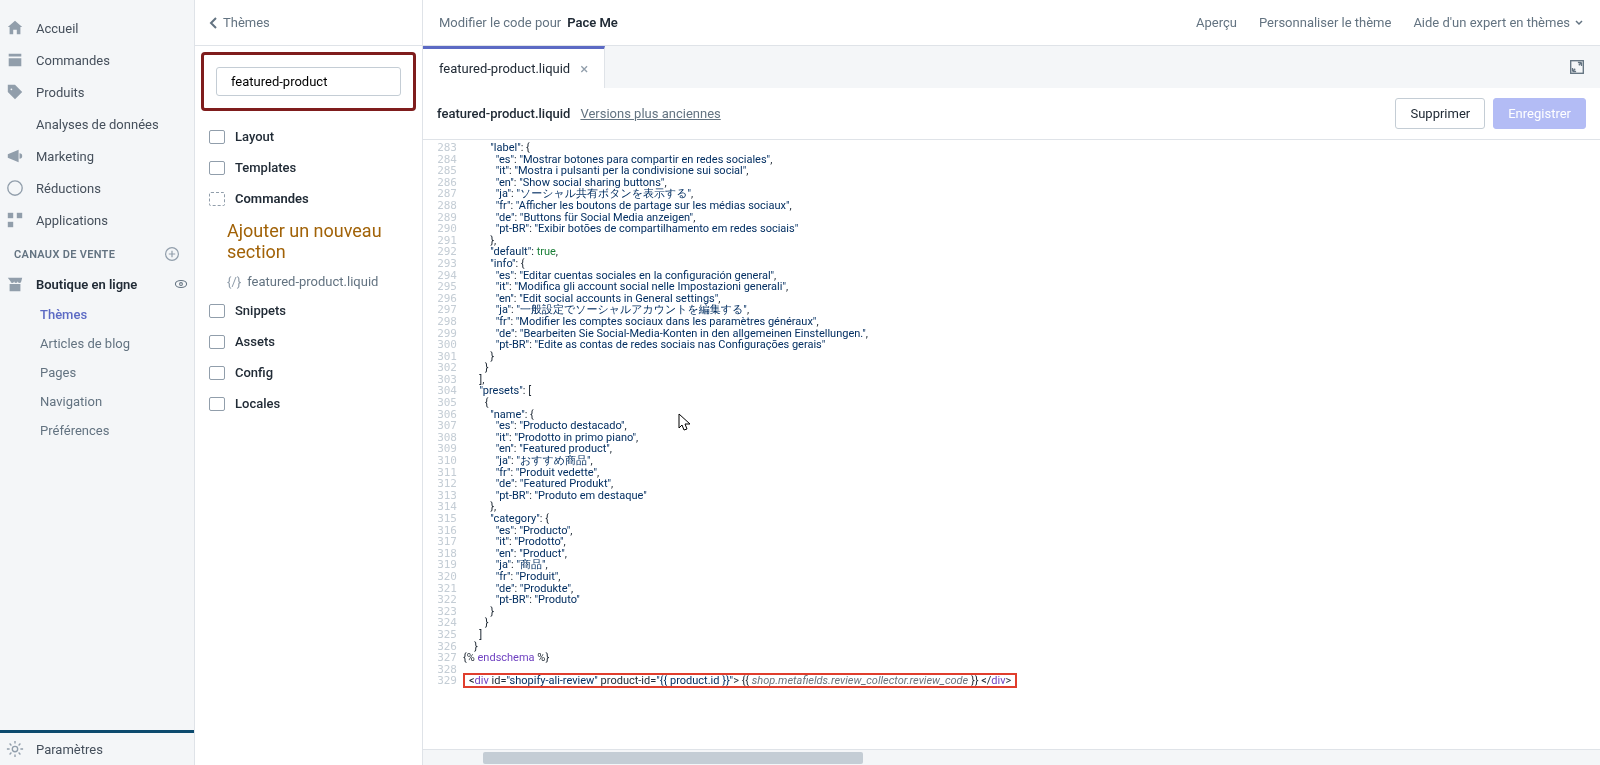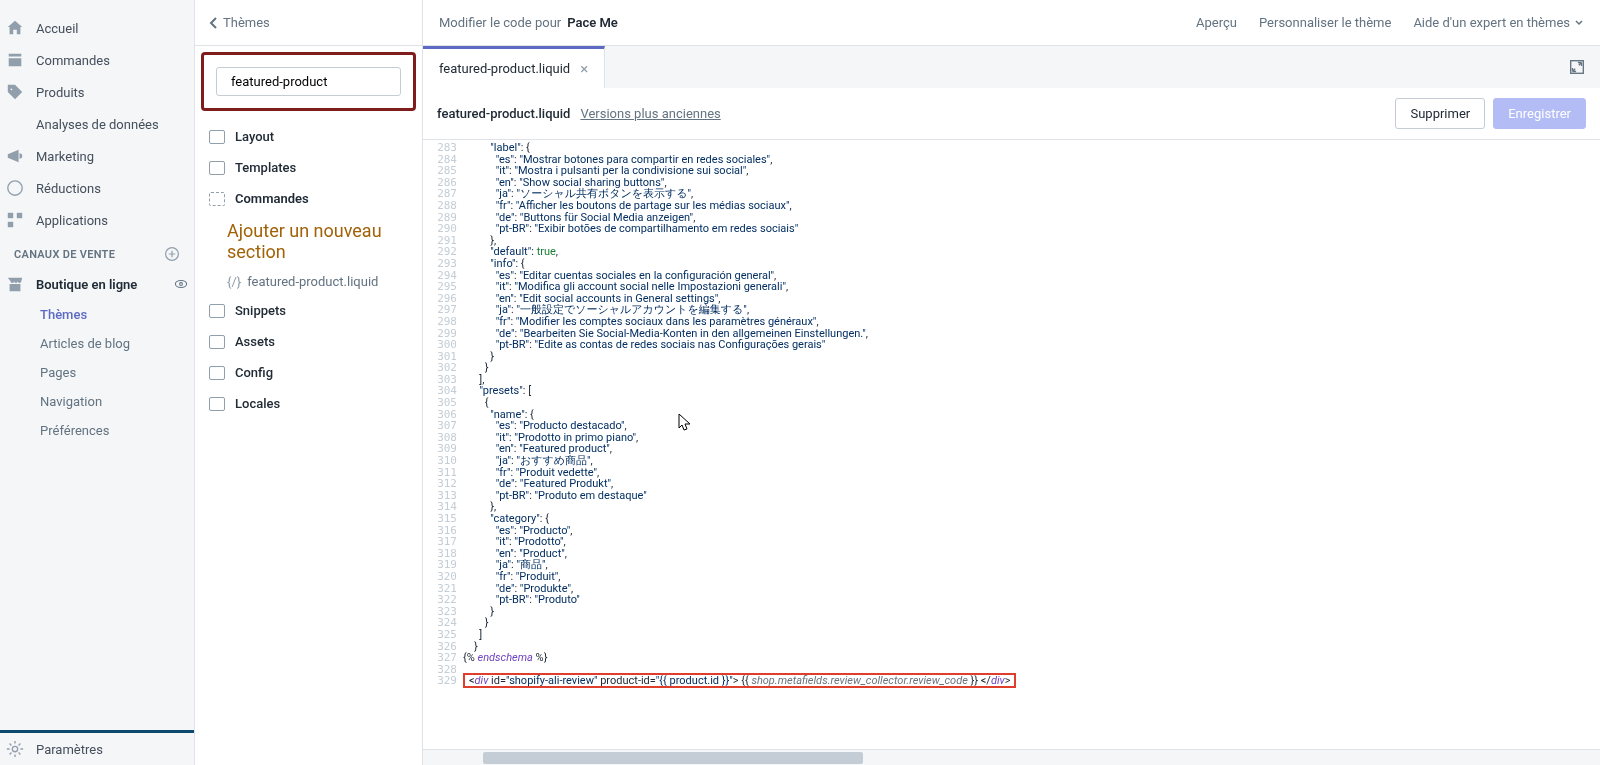--- a/index.html
+++ b/index.html
@@ -53,7 +53,7 @@
 .codearea { flex: 1; font-family: Consolas, Monaco, monospace; font-size: 11px; line-height: 11.6px; white-space: pre; padding: 2px 0; position: relative; overflow: hidden; color: #212b36; }
 .s { color: #032f62; }
 .k { color: #1a7f37; }
-.tag { color: #6f42c1; font-style: italic; }
+.tag { color: #6f42c1; }
 .ital { font-style: italic; color: #6a737d; }
 .hl-line { position: absolute; left: 0; border: 2px solid #e03e2d; padding: 0 4px; background: #fff; white-space: nowrap; }
 .scroll-h { height: 16px; background: #f4f6f8; border-top: 1px solid #dfe3e8; display: flex; }

